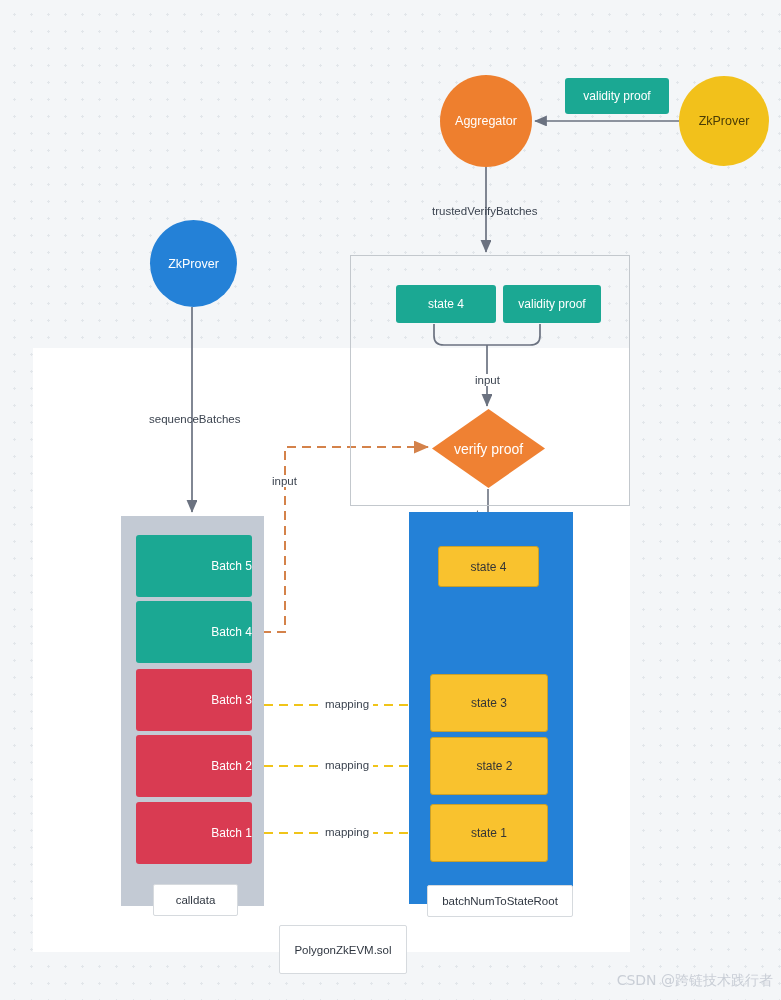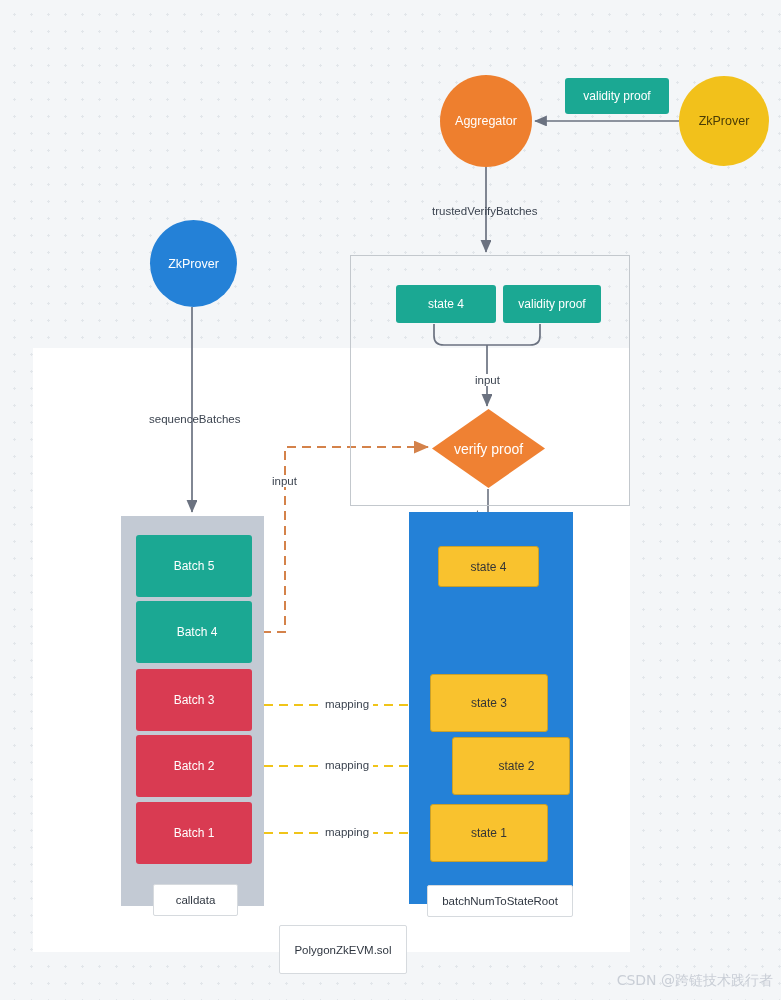--- a/index.html
+++ b/index.html
@@ -29,7 +29,7 @@
   .whitebox{position:absolute;background:#fff;border:1px solid #d6dade;
             display:flex;align-items:center;justify-content:center;
             font-size:11.5px;color:#2f3640;box-sizing:border-box;border-radius:2px;}
-  .batch{position:absolute;display:flex;align-items:center;justify-content:center;
+  .batch{position:absolute;display:flex;align-items:center;justify-content:flex-end;
          color:#fff;font-size:12px;box-sizing:border-box;border-radius:3px;}
   .state{position:absolute;display:flex;align-items:center;justify-content:center;
          color:#353535;font-size:12px;box-sizing:border-box;border-radius:3px;

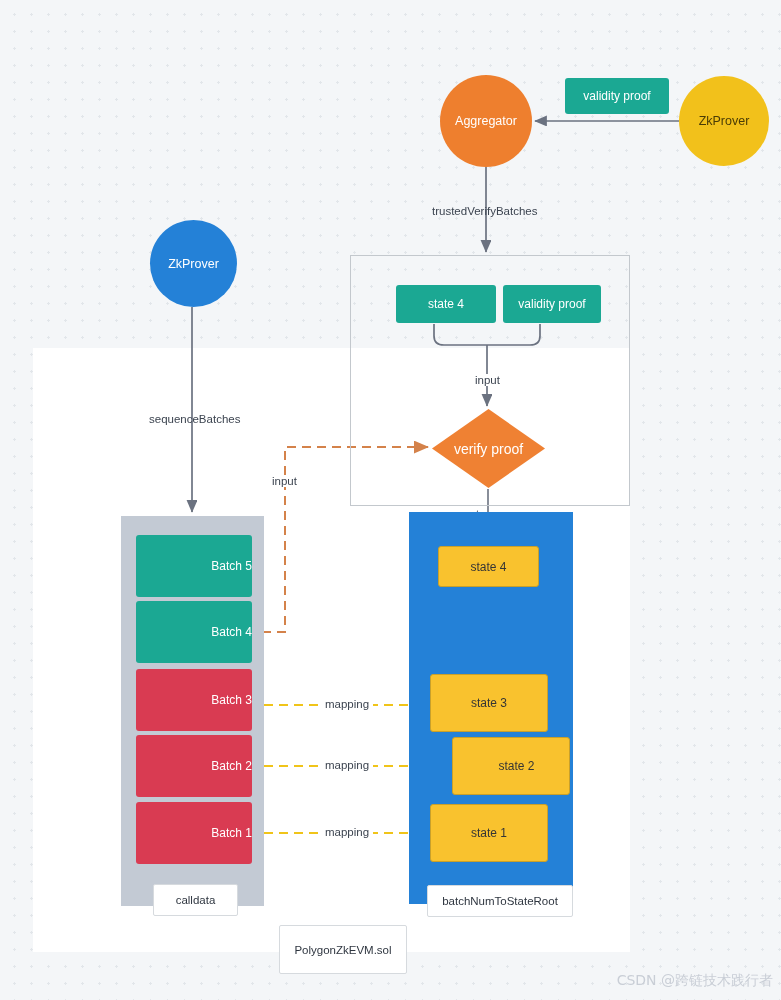--- a/index.html
+++ b/index.html
@@ -179,7 +179,7 @@
   <div class="state" style="left:430px;top:674px;width:118px;height:58px;">
     <span>state 3</span>
   </div>
-  <div class="state" style="left:452px;top:737px;width:118px;height:58px;padding-left:11px;">
+  <div class="state" style="left:430px;top:737px;width:118px;height:58px;padding-left:11px;">
     <span>state 2</span>
   </div>
   <div class="state" style="left:430px;top:804px;width:118px;height:58px;">

